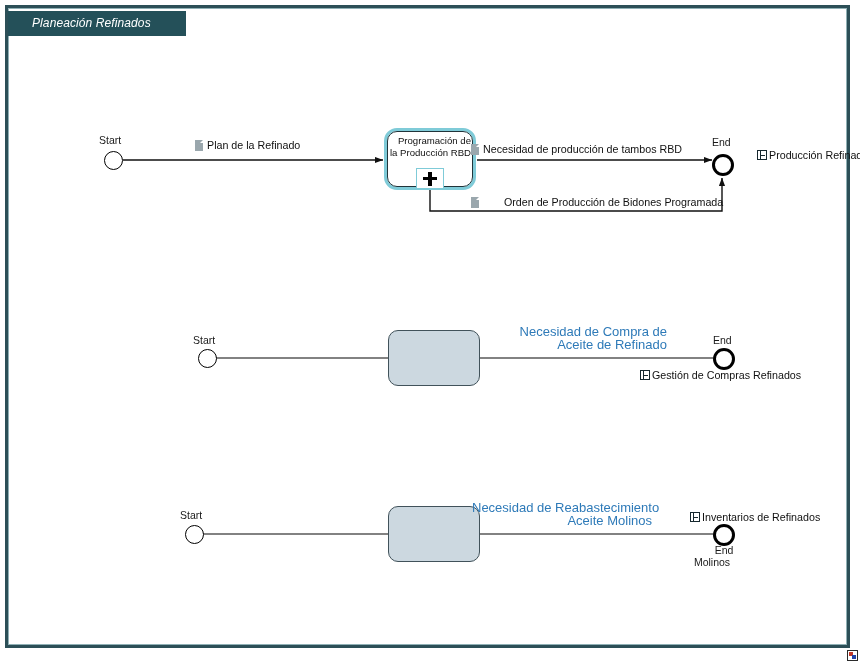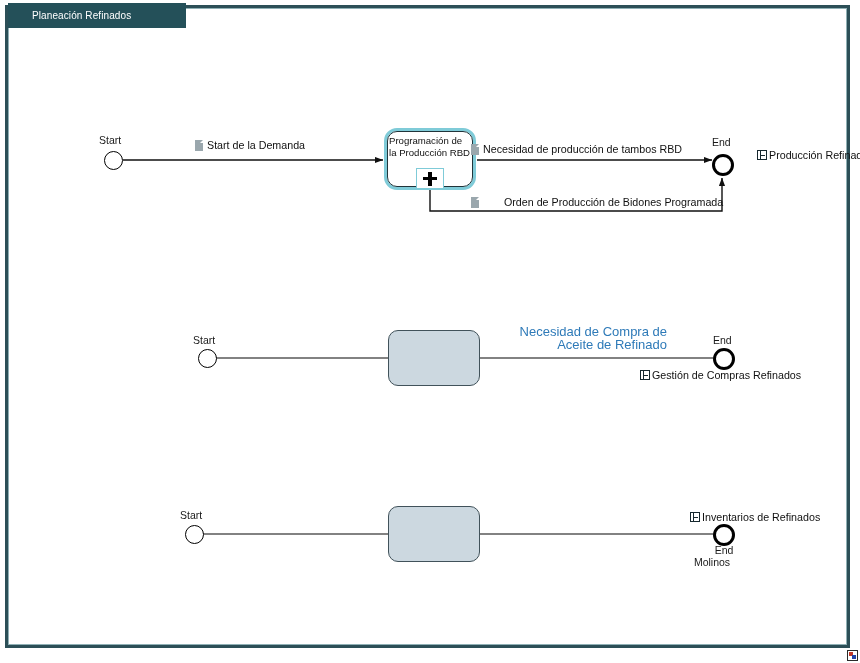--- a/index.html
+++ b/index.html
@@ -38,17 +38,18 @@
   #pool-title {
     position: absolute;
     left: 8px;
-    top: 3px;
+    top: 11px;
     width: 178px;
     height: 25px;
     background: #245059;
     color: #ffffff;
-    font-size: 10px;
+    font-size: 12px;
     line-height: 25px;
     padding-left: 24px;
     box-sizing: border-box;
     white-space: nowrap;
     letter-spacing: 0.1px;
+    font-style: italic;
   }
 
   

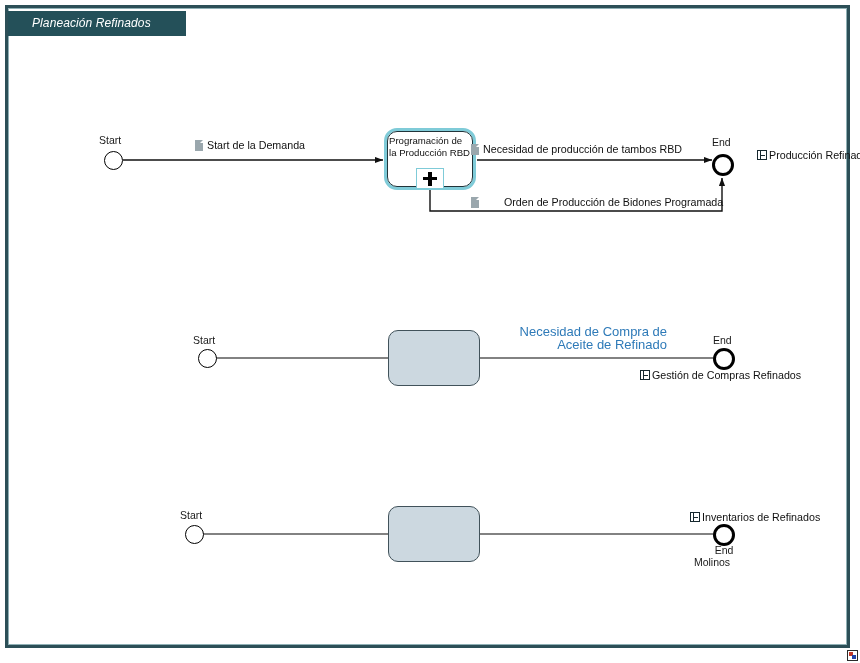--- a/index.html
+++ b/index.html
@@ -308,7 +308,7 @@
 
 <div class="flow-label" style="left:195px; top:139px;">
   <span class="doc-icon"></span>
-  <span>Start de la Demanda</span>
+  <span>Plan de la Refinado</span>
 </div>
 
 <div class="node subprocess" style="left:384px; top:128px;">

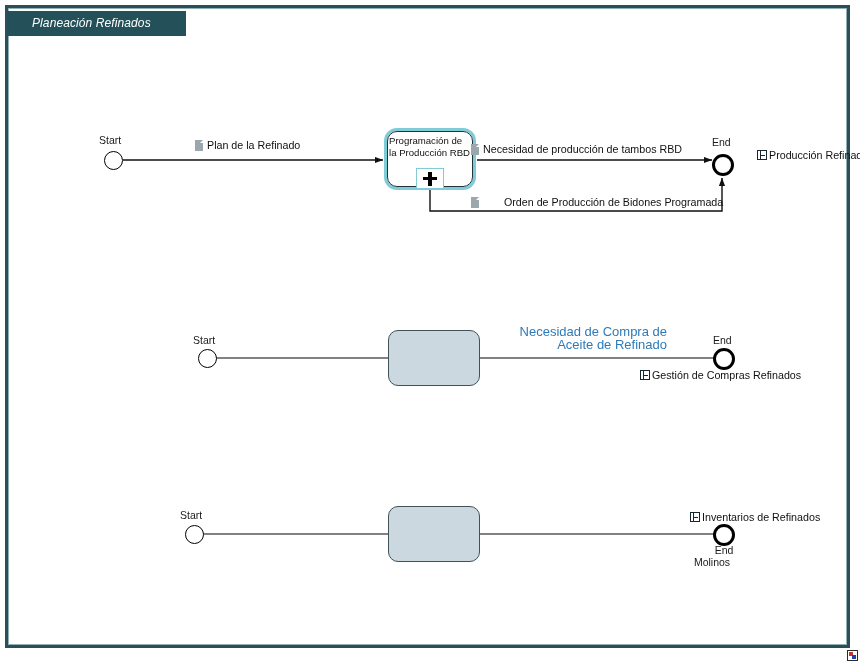--- a/index.html
+++ b/index.html
@@ -117,7 +117,7 @@
     font-size: 9.6px;
     line-height: 12.2px;
     color: #101010;
-    text-align: left;
+    text-align: right;
   }
   .plus-marker {
     position: absolute;

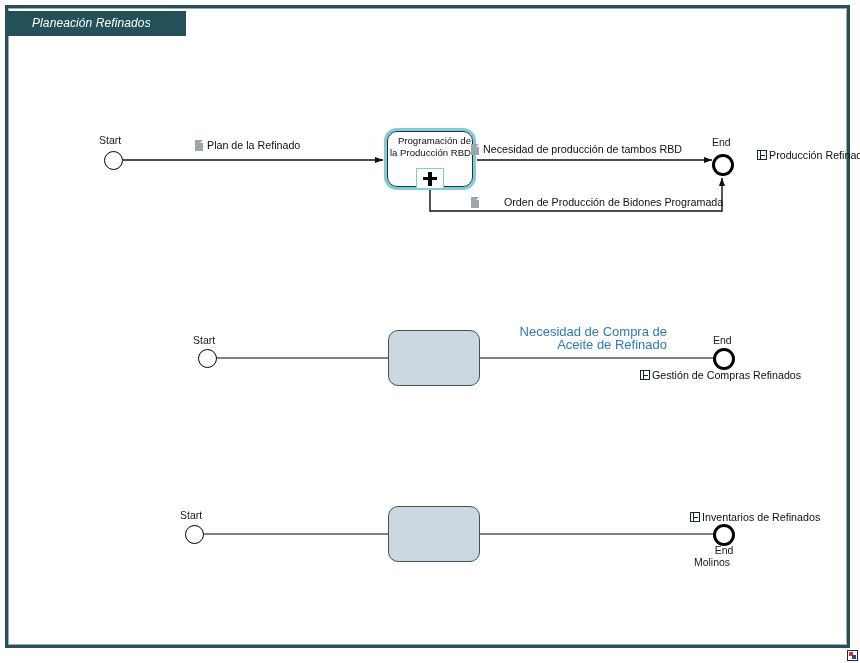--- a/index.html
+++ b/index.html
@@ -358,6 +358,7 @@
 <div class="node task-plain" style="left:388px; top:506px;"></div>
 
 <div class="flow-label-blue" style="left:472px; top:501px; width:180px;">
+  <div>Necesidad de Reabastecimiento</div>
 </div>
 
 <div class="participant-label" style="left:657px; top:511px;padding-left:33px;">

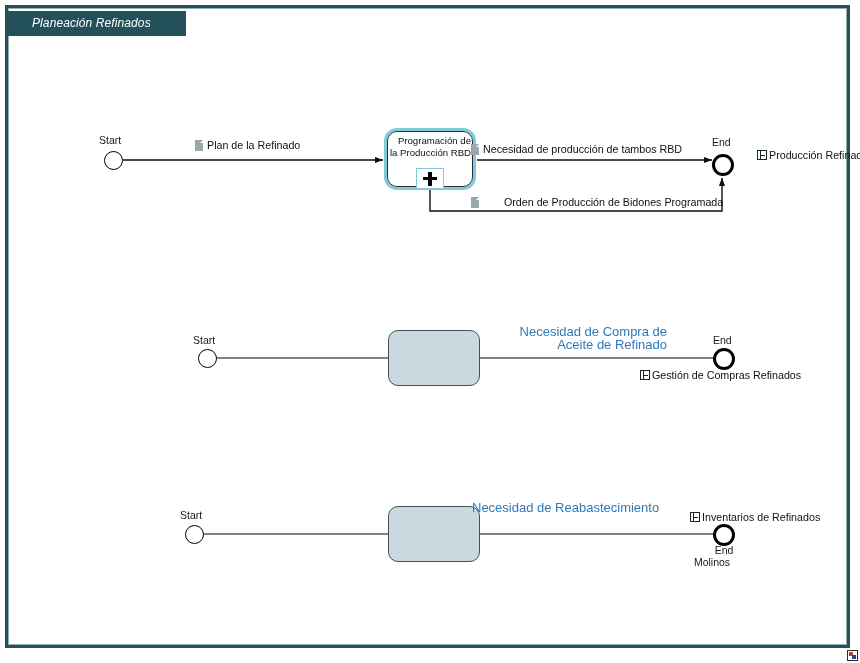--- a/index.html
+++ b/index.html
@@ -359,6 +359,7 @@
 
 <div class="flow-label-blue" style="left:472px; top:501px; width:180px;">
   <div>Necesidad de Reabastecimiento</div>
+  <div>Aceite Molinos</div>
 </div>
 
 <div class="participant-label" style="left:657px; top:511px;padding-left:33px;">

